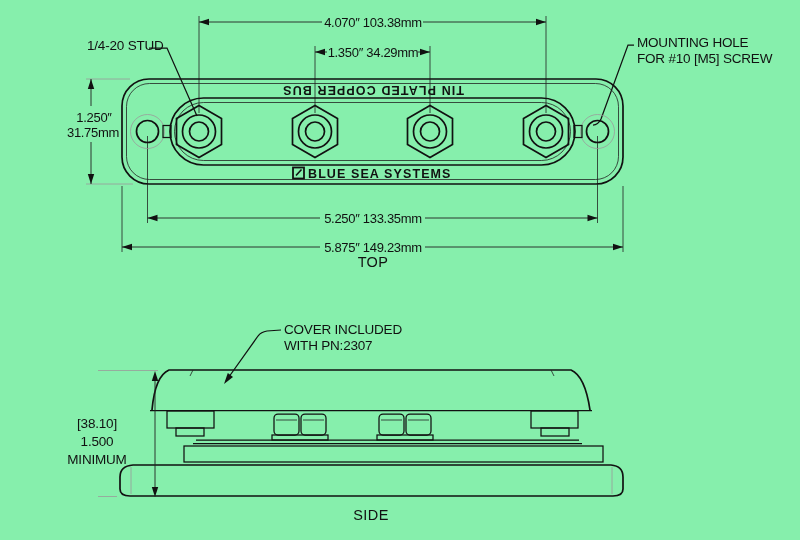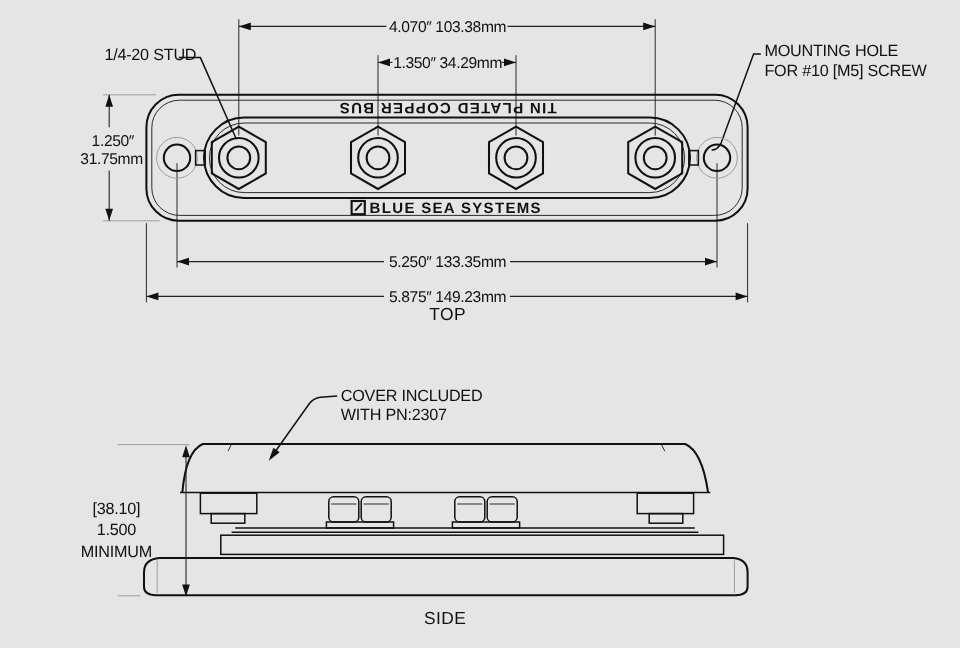--- a/index.html
+++ b/index.html
@@ -3,7 +3,7 @@
 <meta charset="utf-8">
 <style>
   html,body{margin:0;padding:0;background:#fff;}
-  .stage{position:relative;width:800px;height:540px;background:#e5e5e5;overflow:hidden;}
+  .stage{position:relative;width:800px;height:540px;background:#86efac;overflow:hidden;}
   svg{display:block;}
   .ln    {stroke:#111;fill:none;stroke-width:1.7;}
   .ln2   {stroke:#111;fill:none;stroke-width:1.25;}

